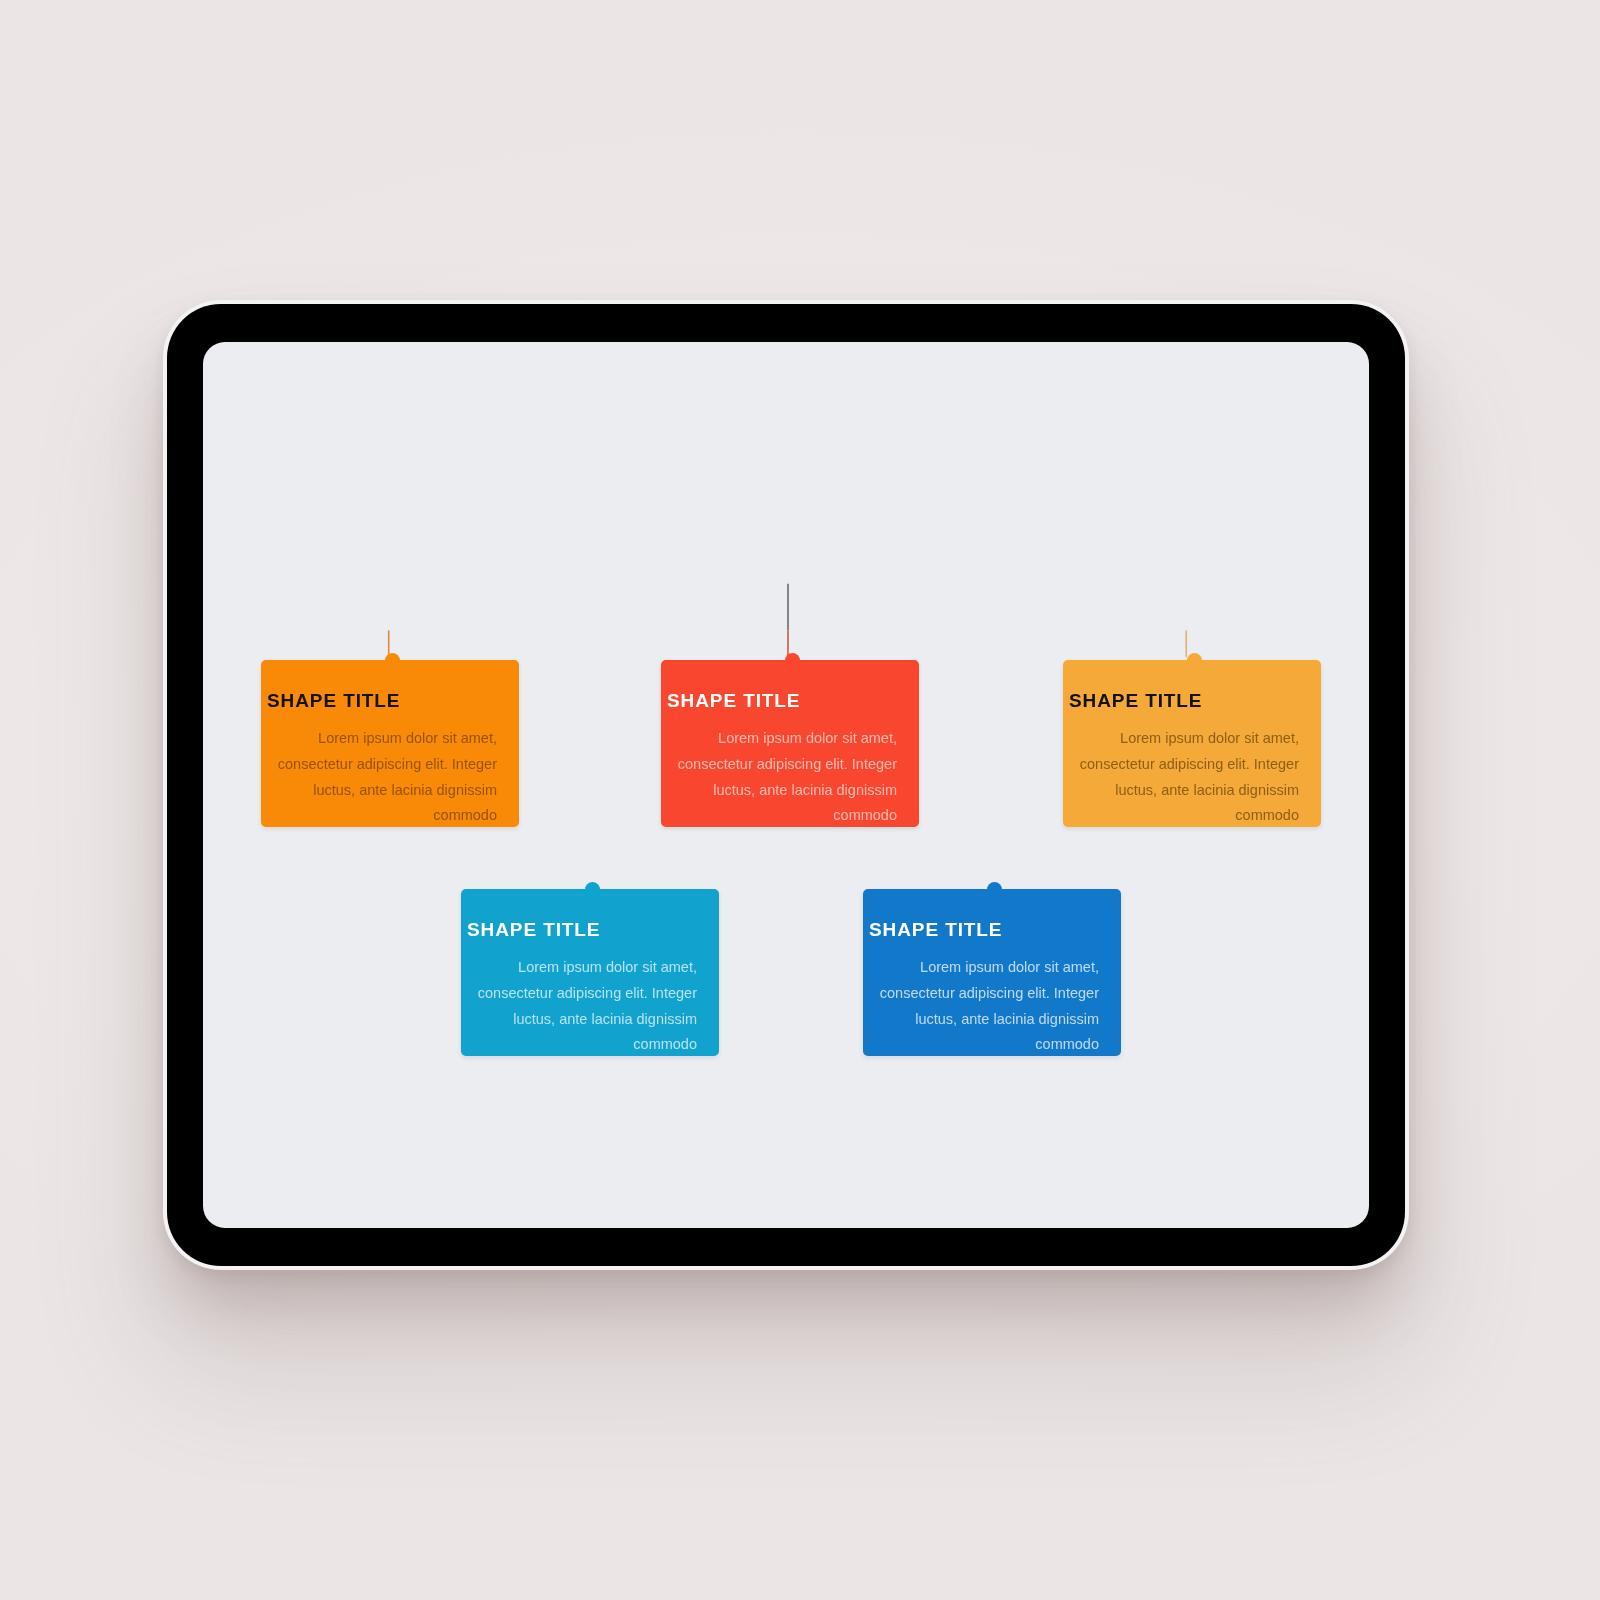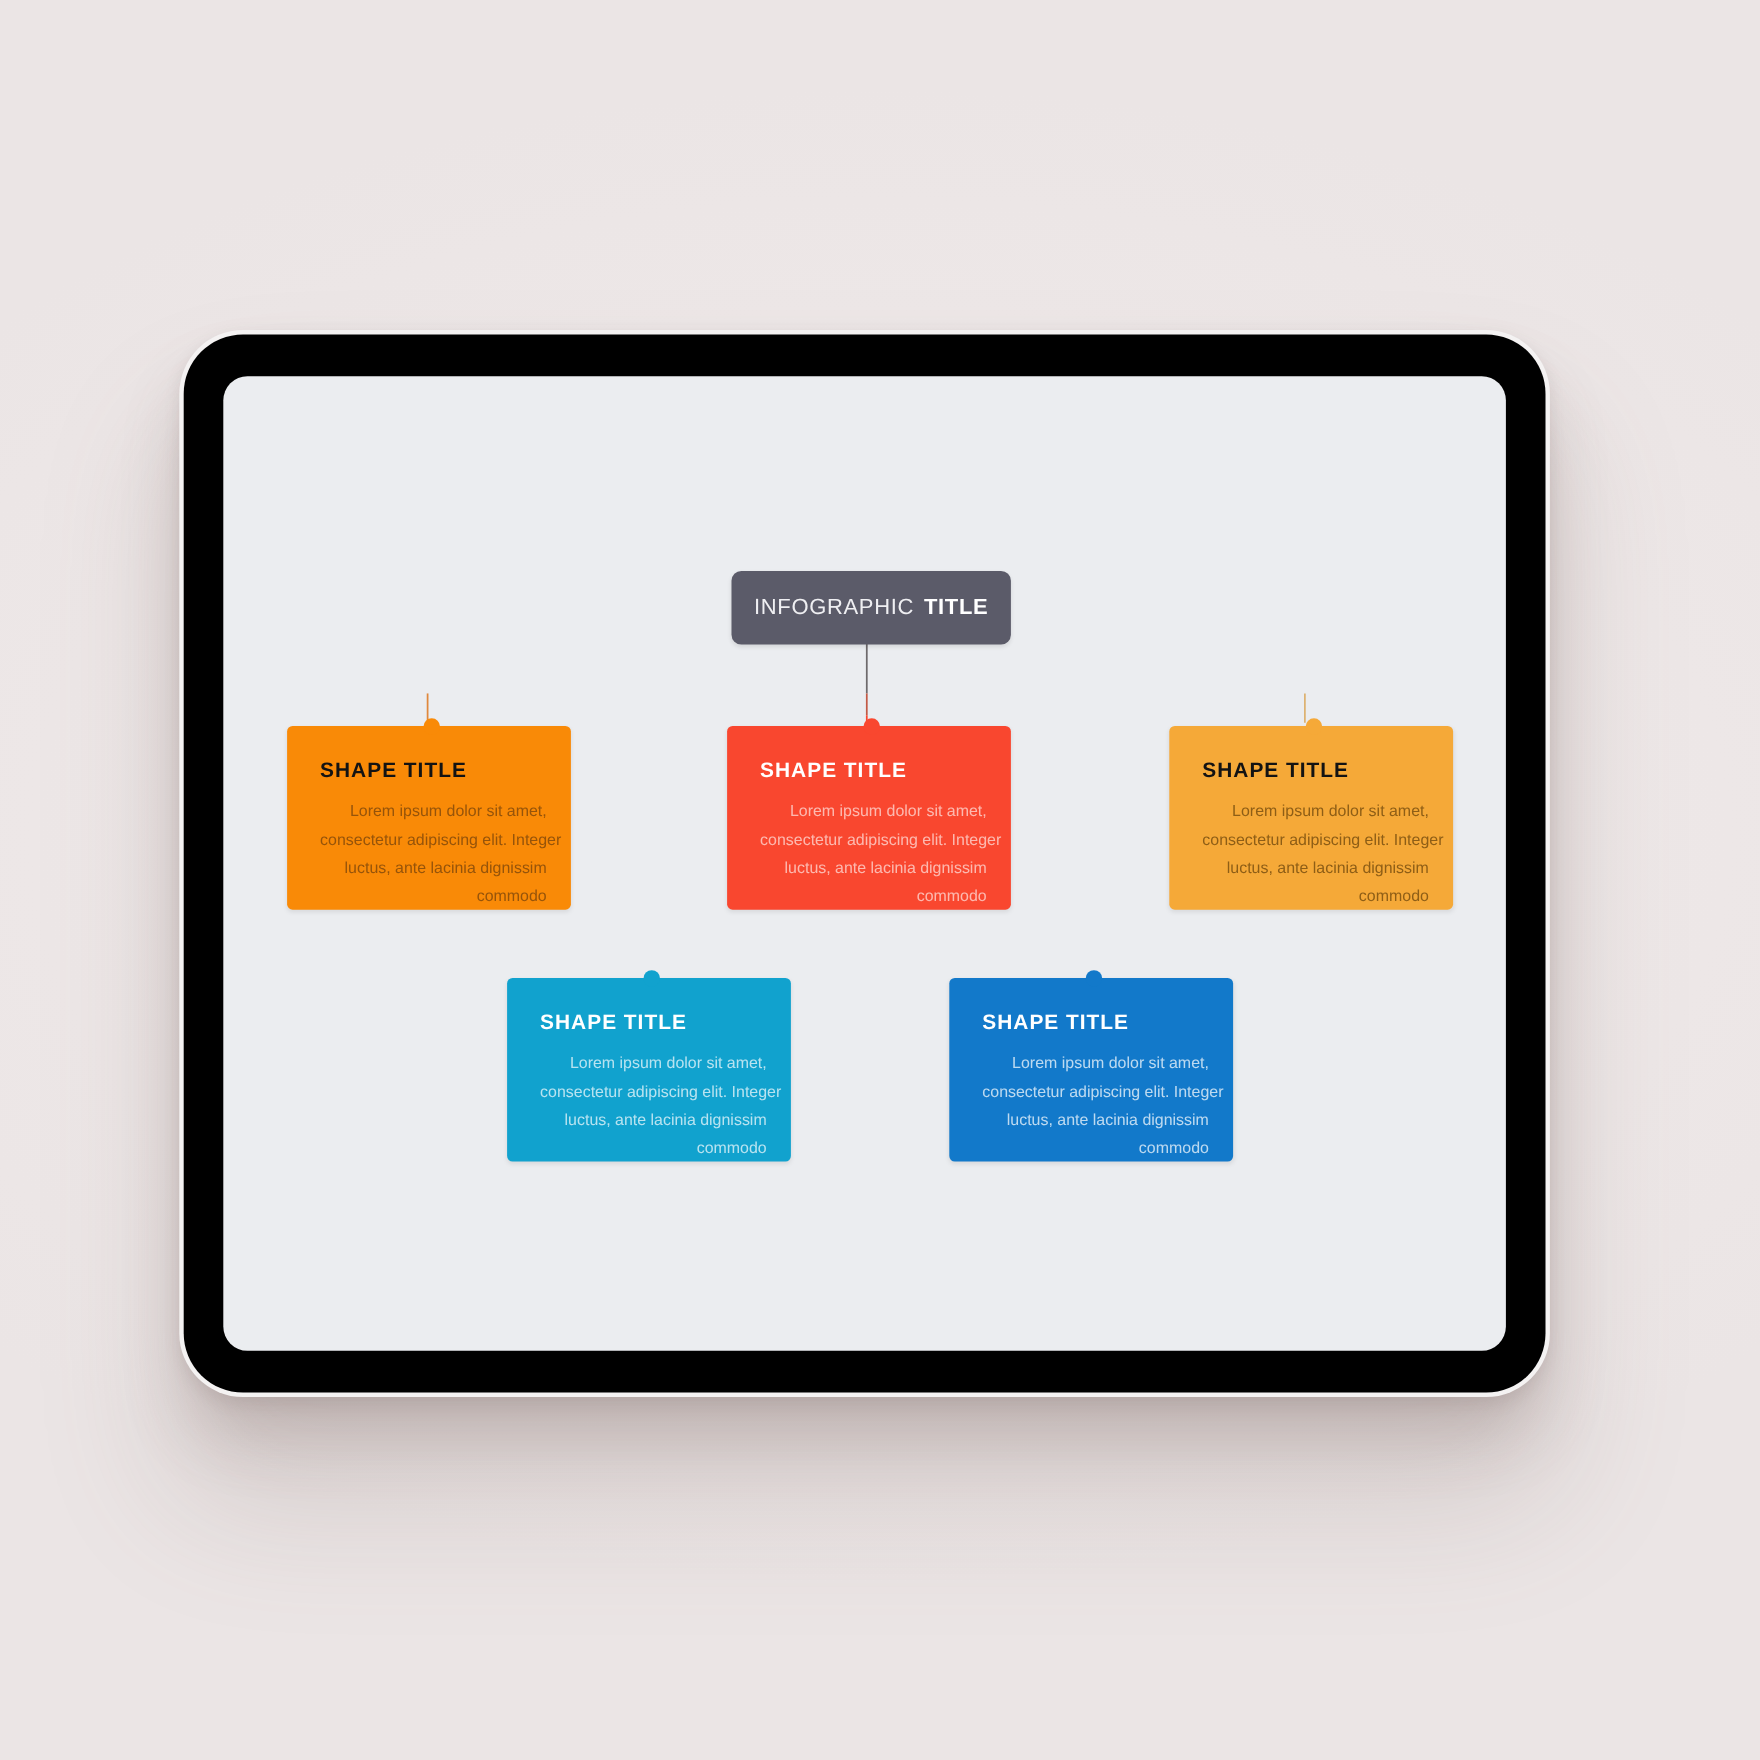--- a/index.html
+++ b/index.html
@@ -200,10 +200,6 @@
           <line x1="789" y1="291" x2="789" y2="547" stroke="url(#dropBlue)" stroke-width="1.6"></line>
         </svg>
 
-        <div id="title-node">
-          <span class="t-reg">INFOGRAPHIC</span>
-          <span class="t-bold">TITLE</span>
-        </div>
 
         <div class="card" id="card-1">
           <div class="nub"></div>

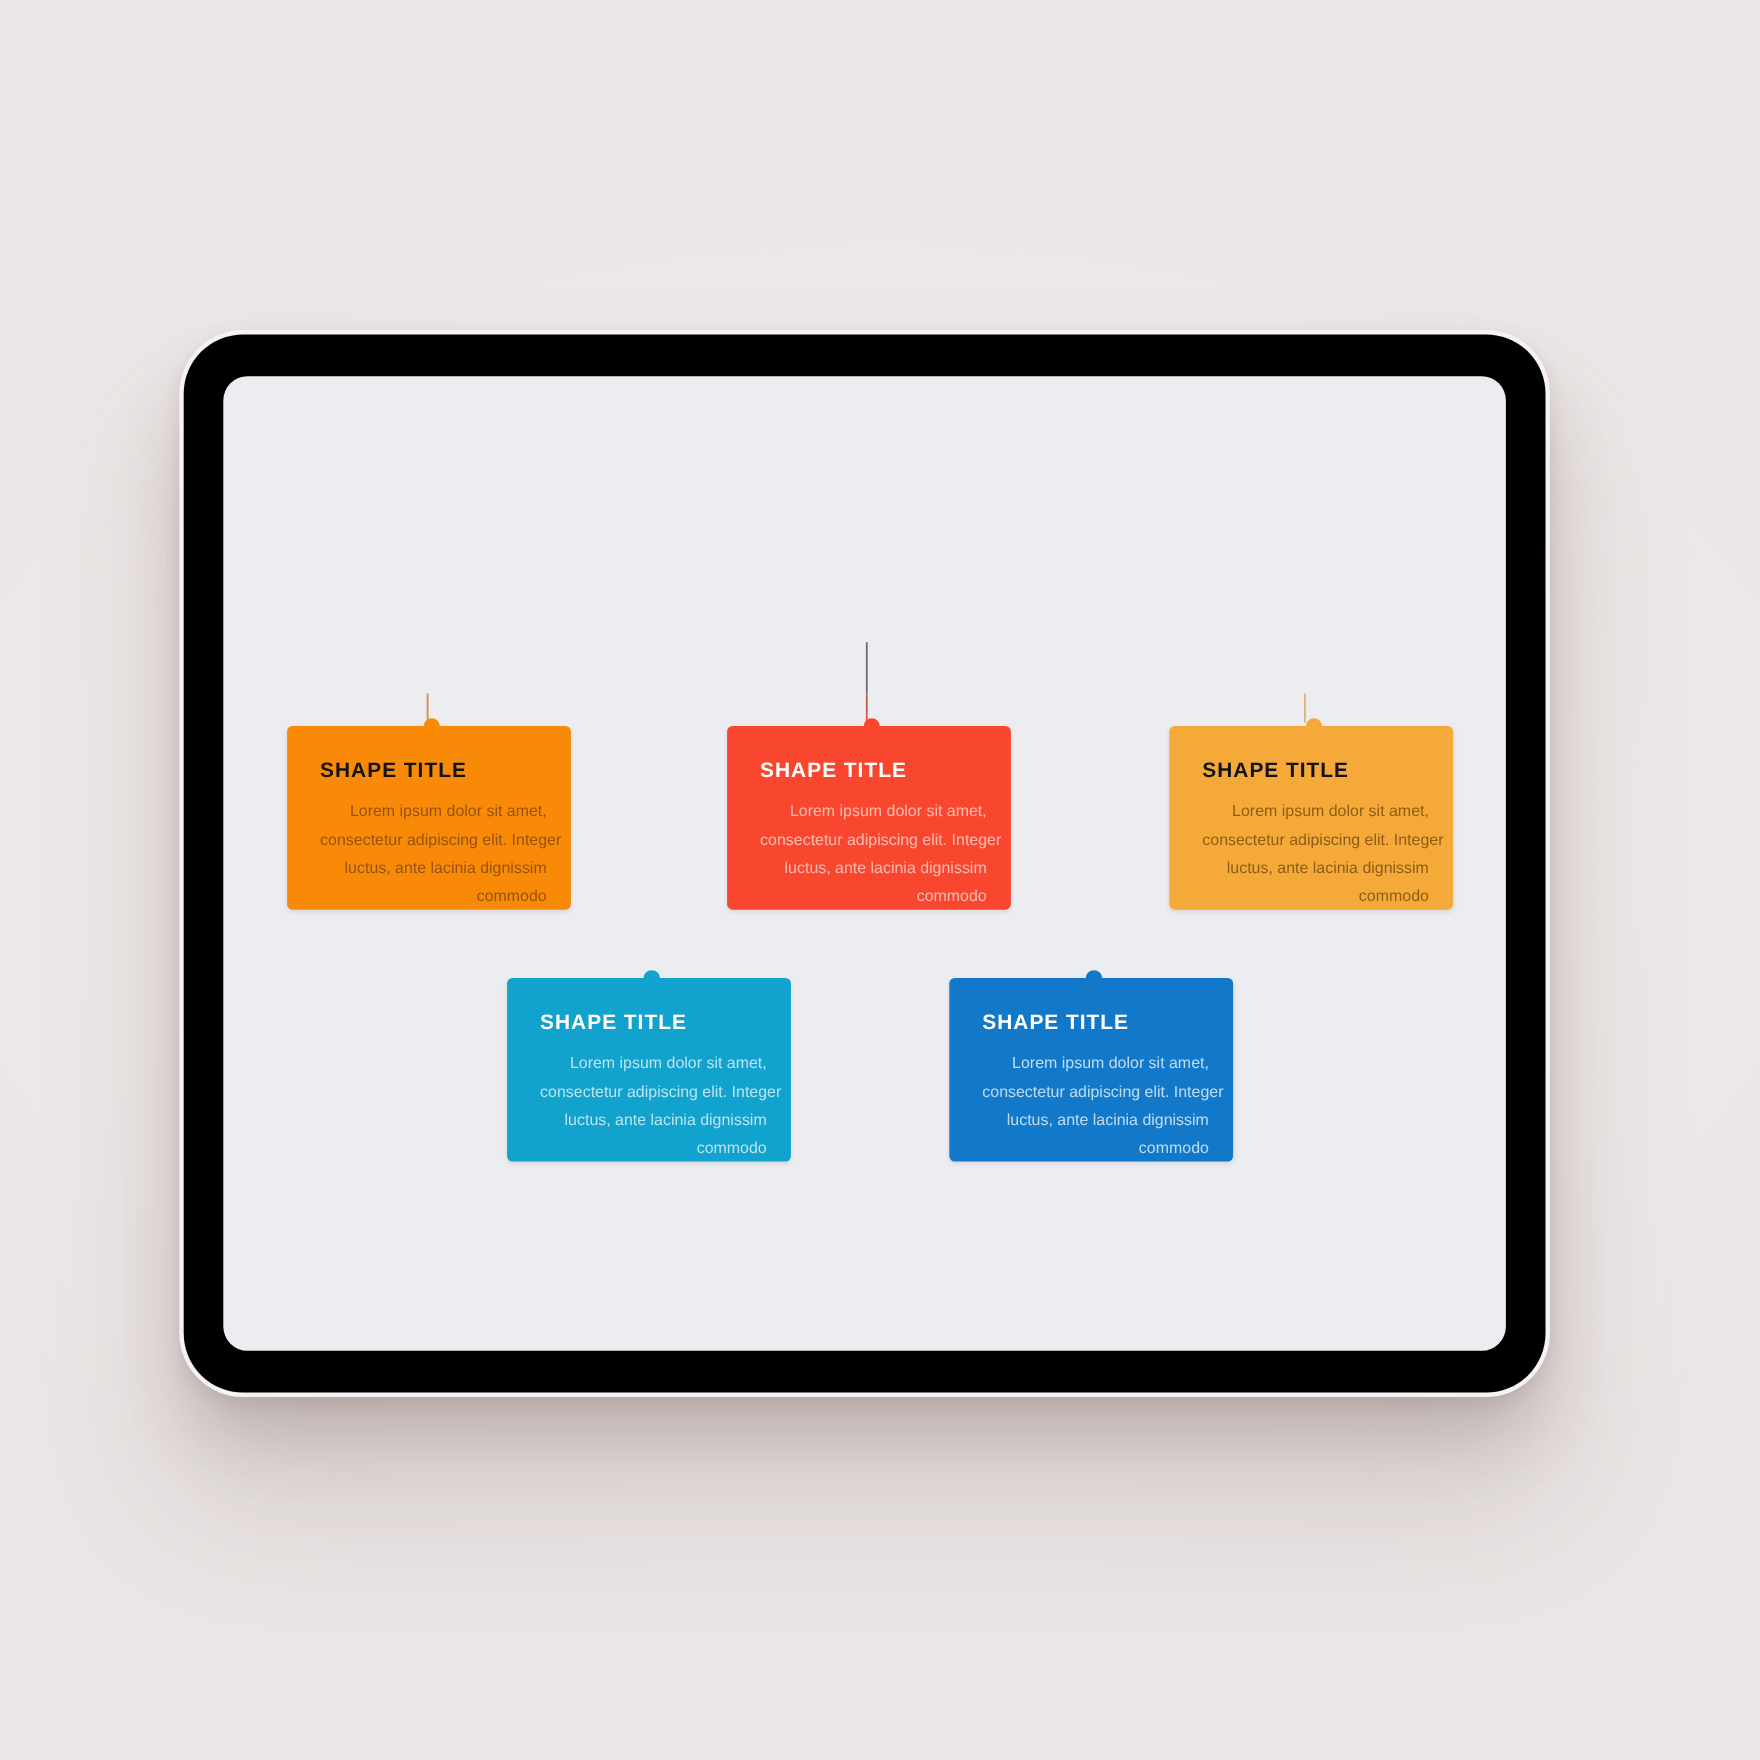--- a/index.html
+++ b/index.html
@@ -102,7 +102,7 @@
   .card {
     position: absolute;
     border-radius: 5px;
-    padding: 30px 22px 0 30px;
+    padding: 30px 22px 0 6px;
     overflow: visible;
     box-shadow: 0 2px 5px rgba(0,0,0,0.09);
   }

